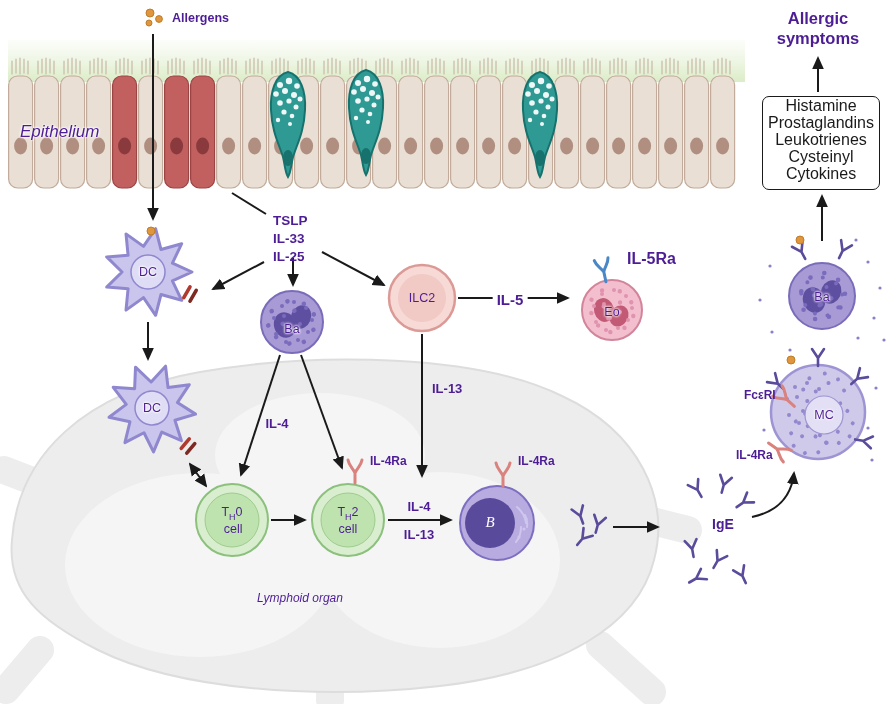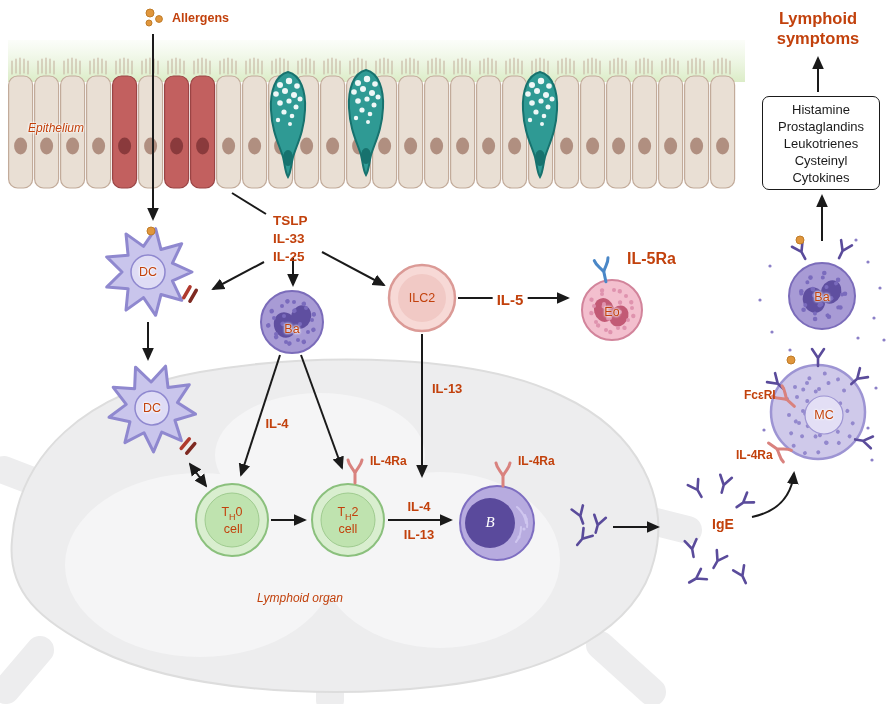--- a/index.html
+++ b/index.html
@@ -6,7 +6,7 @@
   body{width:896px;height:704px;background:#ffffff;font-family:"Liberation Sans",sans-serif;color:#1a1a1a;overflow:hidden}
   #canvas{position:relative;width:896px;height:704px}
   #art{position:absolute;left:0;top:0}
-  .lbl{position:absolute;font-size:12.5px;line-height:1.15;white-space:nowrap;color:#c2410c}
+  .lbl{position:absolute;font-size:12.5px;line-height:1.15;white-space:nowrap;color:#4c1d95}
   .b{font-weight:bold}
   .i{font-style:italic}
   .c{transform:translateX(-50%);}

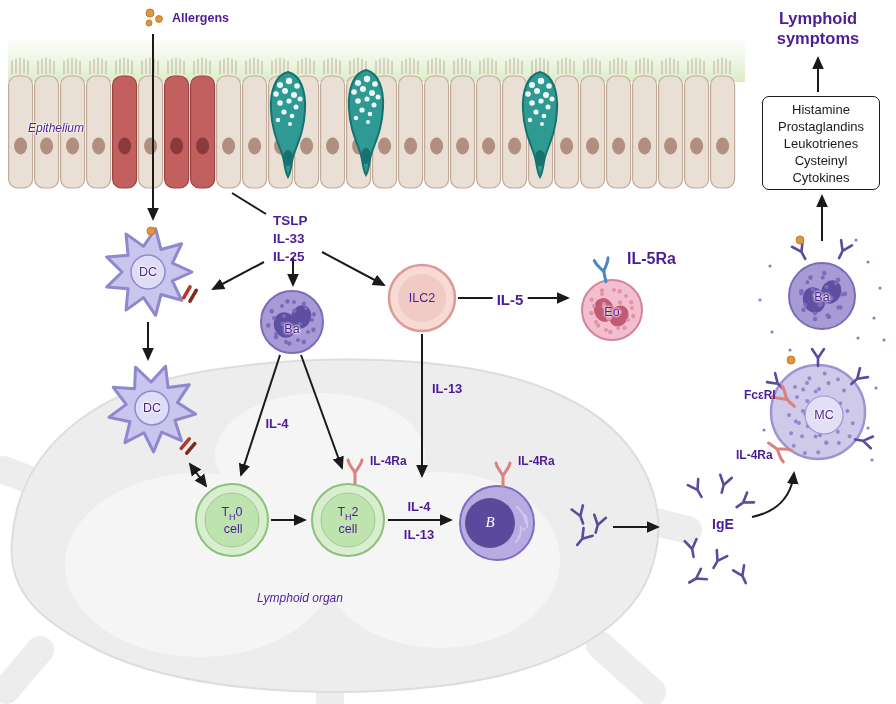--- a/index.html
+++ b/index.html
@@ -360,7 +360,7 @@
 <div class="lbl c i" style="left:300px;top:592px;font-size:12px">Lymphoid organ</div>
 
 <div class="lbl c b" style="left:818px;top:8px;font-size:16.5px;line-height:20px;text-align:center">
-  <div>Lymphoid</div>
+  <div>Allergic</div>
   <div>symptoms</div>
 </div>
 

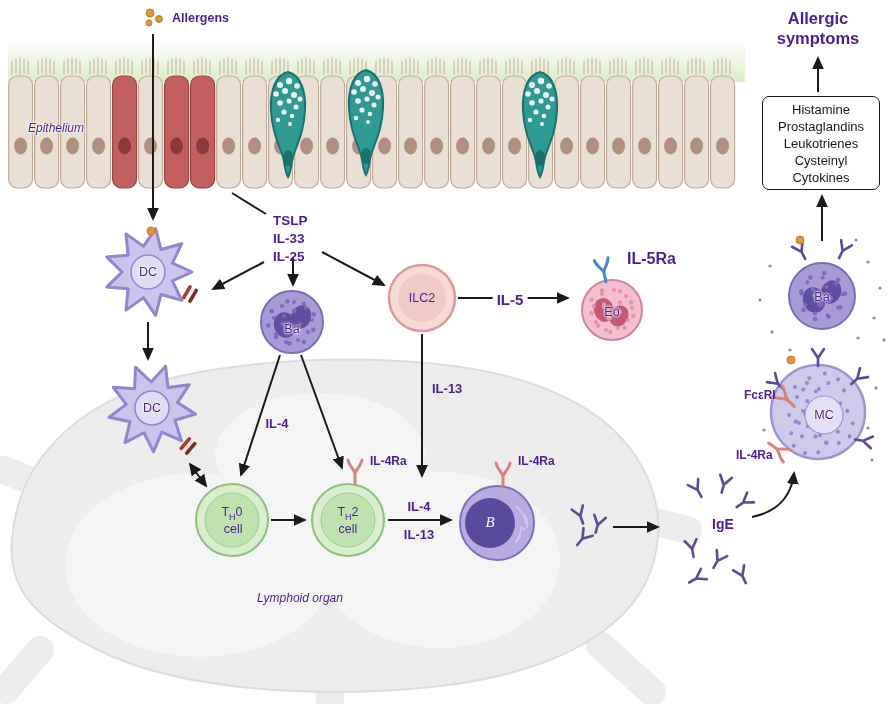--- a/index.html
+++ b/index.html
@@ -13,7 +13,7 @@
   .bg{background:#fff;padding:0 4px}
   .halo{text-shadow:0 0 3px #fff,0 0 3px #fff,0 0 2px #fff}
   sub{font-size:9px}
-  #mediator-box{position:absolute;left:762px;top:96px;width:116px;height:92px;border:1.6px solid #1a1a1a;border-radius:7px;background:#fff;display:flex;flex-direction:column;justify-content:center;align-items:center;font-size:13px;line-height:17px}
+  #mediator-box{position:absolute;left:762px;top:96px;width:116px;height:92px;border:1.6px solid #1a1a1a;border-radius:7px;background:#fff;display:flex;flex-direction:column;justify-content:flex-start;align-items:center;font-size:16px;line-height:17px}
   
   .cil{stroke:var(--epi_cilia,#c9b9a6);stroke-width:1.2;fill:none;stroke-linecap:round}
   .cb{fill:var(--epi_body,#e9dfd4);stroke:var(--epi_border,#c2ab9a);stroke-width:1.2}

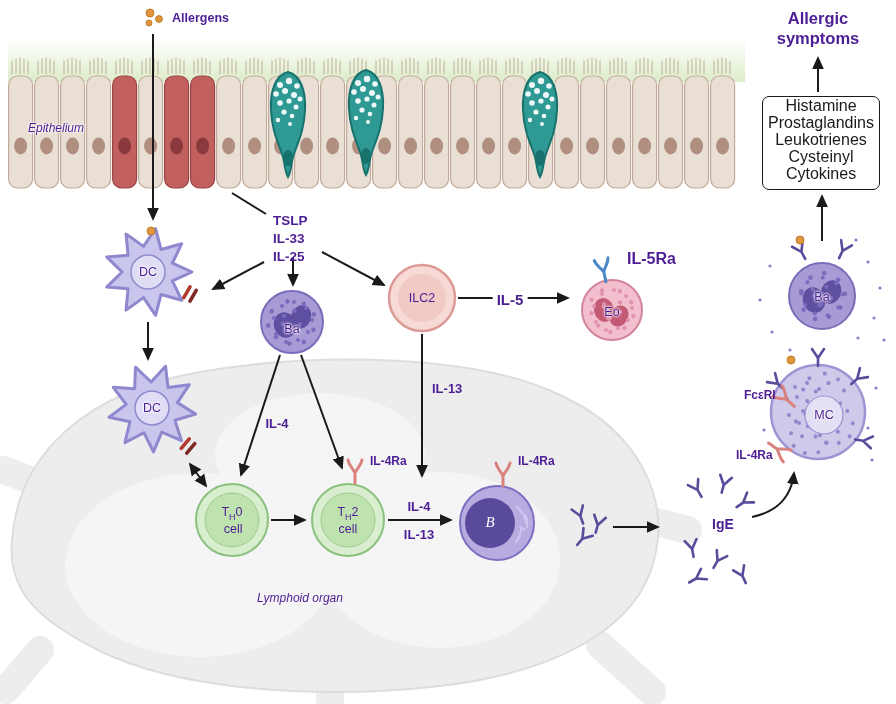--- a/index.html
+++ b/index.html
@@ -318,7 +318,7 @@
 </svg>
 
 <div class="lbl b" style="left:172px;top:11px">Allergens</div>
-<div class="lbl i halo" style="left:28px;top:122px;font-size:12px">Epithelium</div>
+<div class="lbl i halo" style="left:20px;top:122px;font-size:17px">Epithelium</div>
 
 <div class="lbl b" style="left:273px;top:212px;font-size:13.5px;line-height:18px">
   <div>TSLP</div>

